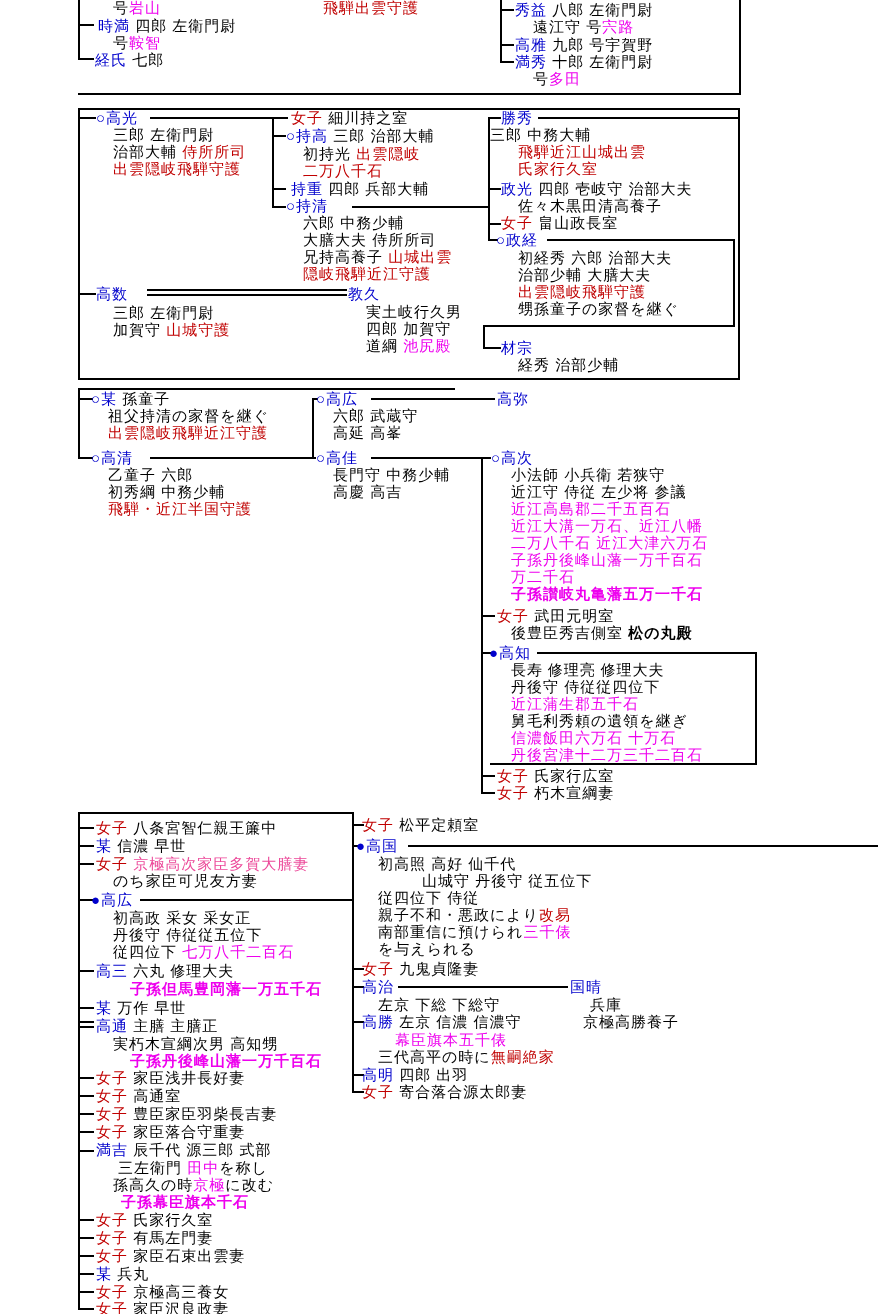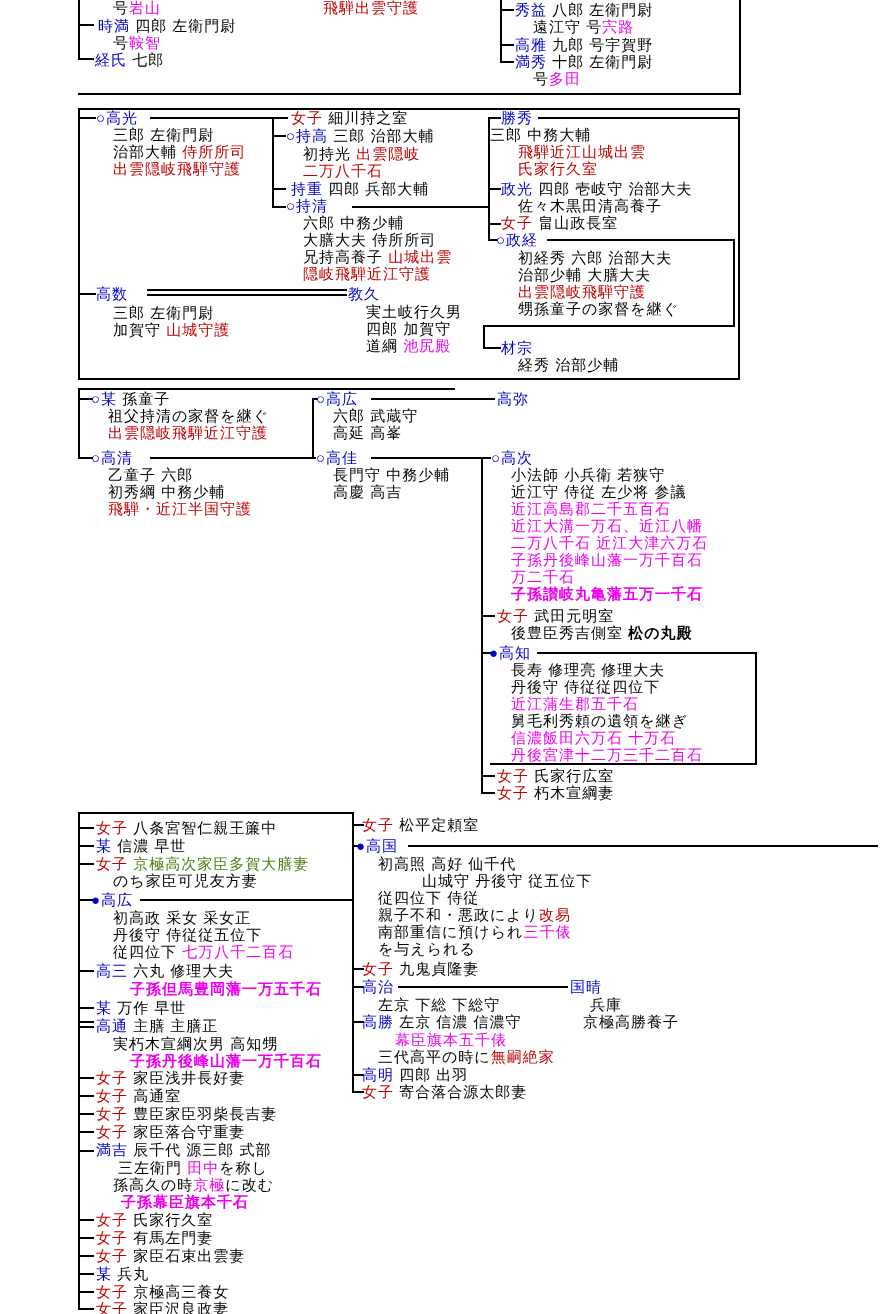--- a/index.html
+++ b/index.html
@@ -165,7 +165,7 @@
     <div class="trow" style="left: 497px; top: 608px;"><span style="color: rgb(192, 0, 0);">女子</span><span style="color: rgb(0, 0, 0);"> 武田元明室</span></div>
     <div class="trow" style="left: 511px; top: 625px;"><span style="color: rgb(0, 0, 0);">後豊臣秀吉側室 </span><span style="color: rgb(0, 0, 0); font-weight: bold;">松の丸殿</span></div>
     <div class="trow" style="left: 489px; top: 645px;"><span style="color: rgb(0, 0, 204);">●高知</span></div>
-    <div class="trow" style="left: 511px; top: 662px;"><span style="color: rgb(0, 0, 0);">長寿 修理亮 修理大夫</span></div>
+    <div class="trow" style="left: 511px; top: 662px;"><span style="color: rgb(0, 0, 0); font-family: Liberation Serif, serif;">長寿 修理亮 修理大夫</span></div>
     <div class="trow" style="left: 511px; top: 679px;"><span style="color: rgb(0, 0, 0);">丹後守 侍従従四位下</span></div>
     <div class="trow" style="left: 511px; top: 696px;"><span style="color: rgb(238, 0, 238);">近江蒲生郡五千石</span></div>
     <div class="trow" style="left: 511px; top: 713px;"><span style="color: rgb(0, 0, 0);">舅毛利秀頼の遺領を継ぎ</span></div>

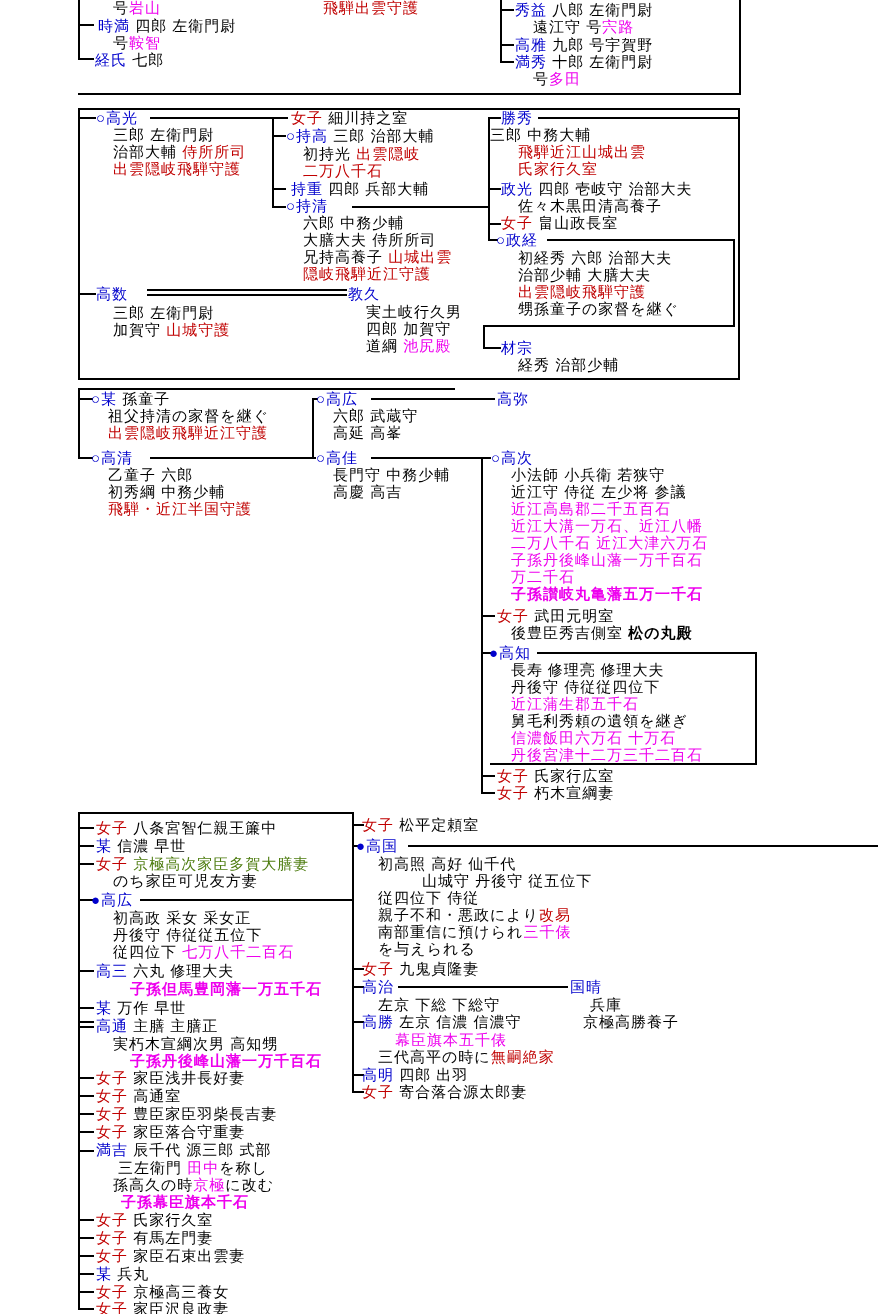--- a/index.html
+++ b/index.html
@@ -175,7 +175,7 @@
     <div class="trow" style="left: 497px; top: 785px;"><span style="color: rgb(192, 0, 0);">女子</span><span style="color: rgb(0, 0, 0);"> 朽木宣綱妻</span></div>
     <div class="trow" style="left: 96px; top: 820px;"><span style="color: rgb(192, 0, 0);">女子</span><span style="color: rgb(0, 0, 0);"> 八条宮智仁親王簾中</span></div>
     <div class="trow" style="left: 96px; top: 838px;"><span style="color: rgb(0, 0, 204);">某</span><span style="color: rgb(0, 0, 0);"> 信濃 早世</span></div>
-    <div class="trow" style="left: 96px; top: 856px;"><span style="color: rgb(192, 0, 0);">女子</span><span style="color: #4d7c0f; text-align: right;"> 京極高次家臣多賀大膳妻</span></div>
+    <div class="trow" style="left: 96px; top: 856px;"><span style="color: rgb(192, 0, 0);">女子</span><span style="color: #ec4899; text-align: right;"> 京極高次家臣多賀大膳妻</span></div>
     <div class="trow" style="left: 113px; top: 873px;"><span style="color: rgb(0, 0, 0);">のち家臣可児友方妻</span></div>
     <div class="trow" style="left: 91px; top: 892px;"><span style="color: rgb(0, 0, 204);">●高広</span></div>
     <div class="trow" style="left: 113px; top: 910px;"><span style="color: rgb(0, 0, 0); margin-top: 33px;">初高政 采女 采女正</span></div>

